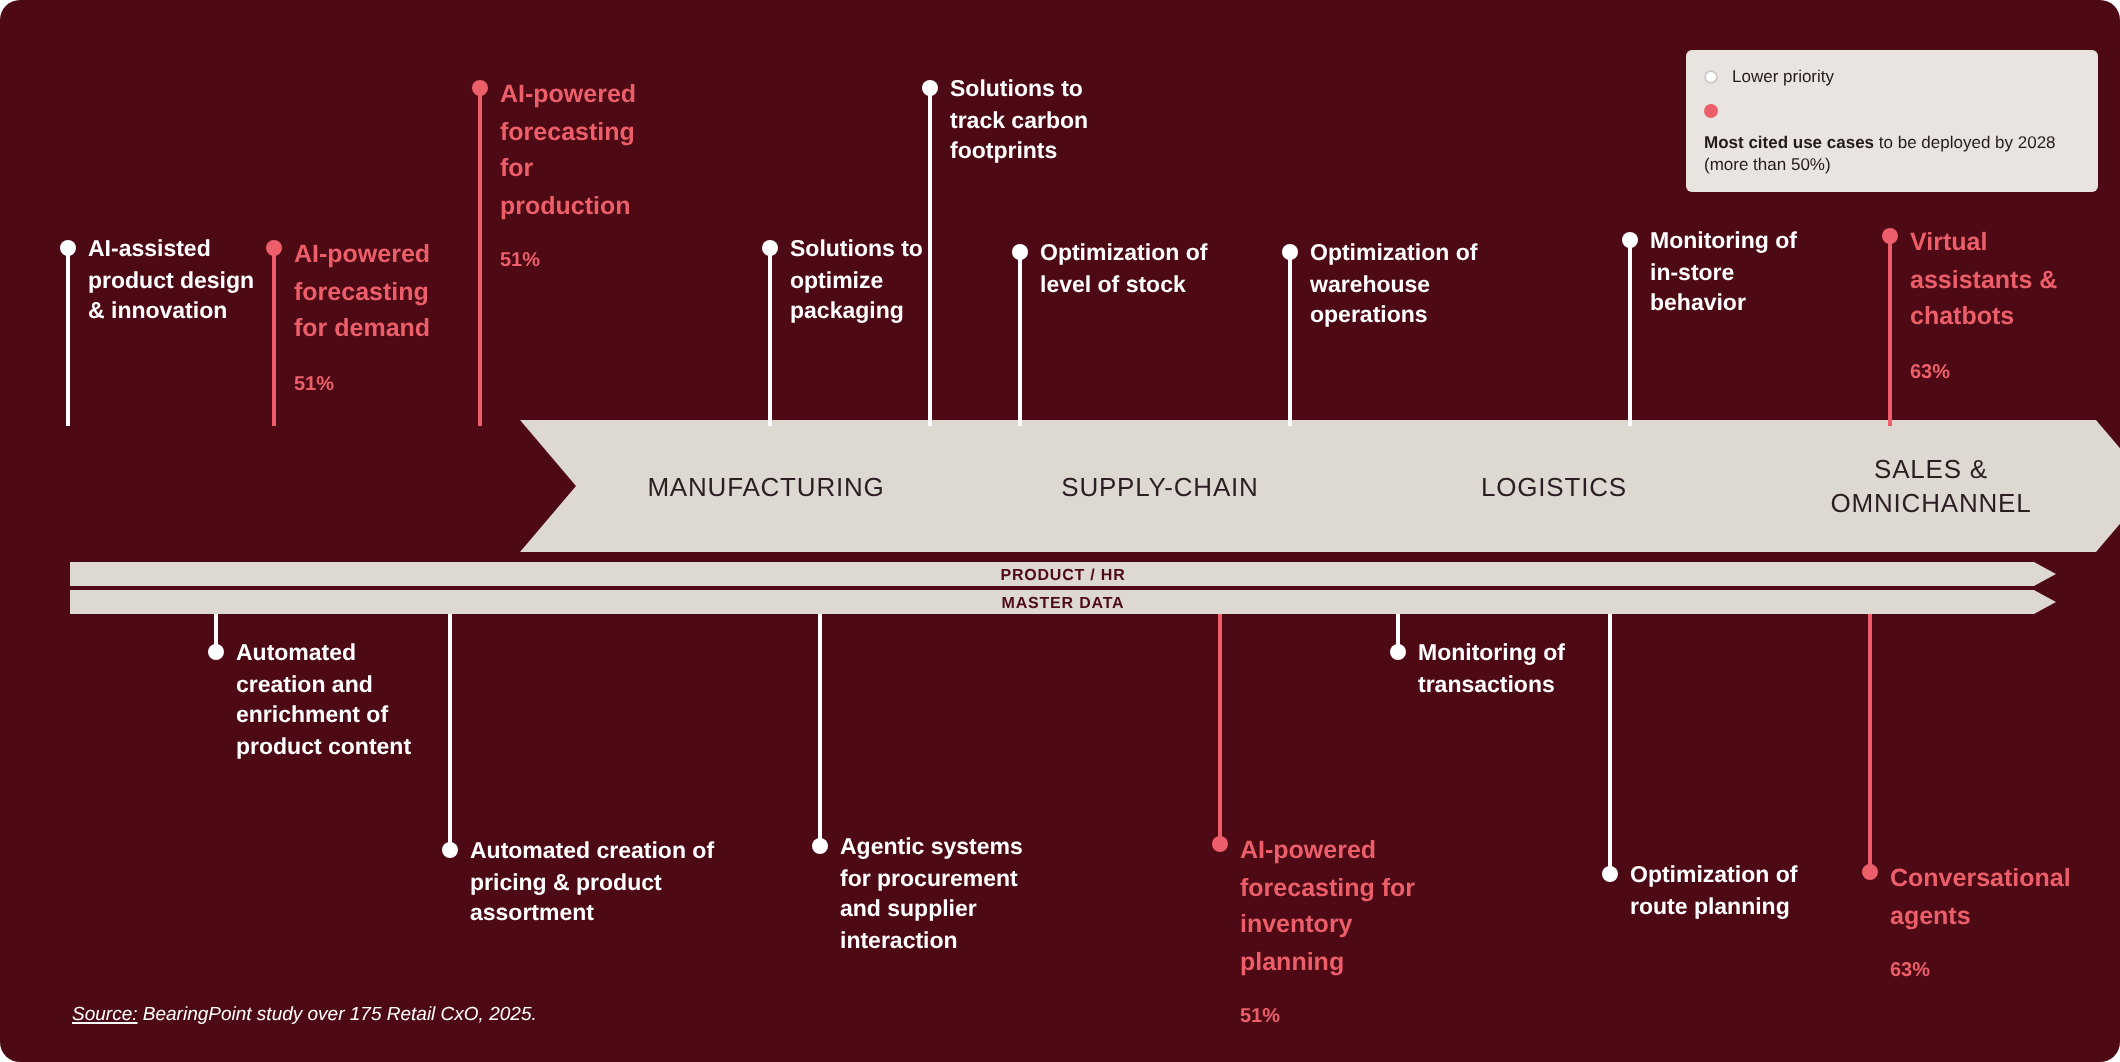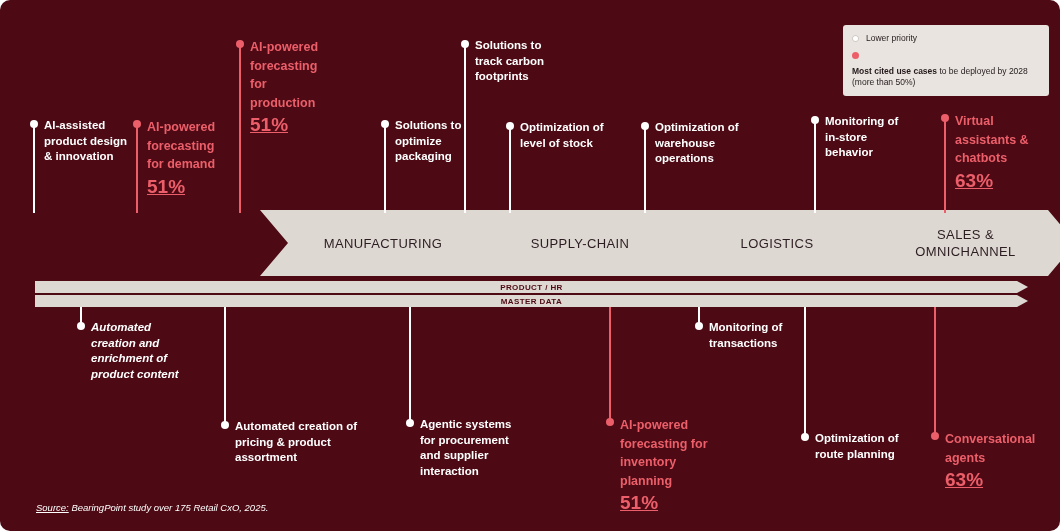--- a/index.html
+++ b/index.html
@@ -50,8 +50,8 @@
   }
   .callout.pink .label{color:var(--c); font-size:12.5px; line-height:18.5px;}
   .callout .pct{
-    margin-left:14px; margin-top:2px; color:var(--c);
-    font-size:19px; font-weight:700;text-decoration:underline;
+    margin-left:14px; margin-top:13px; color:var(--c);
+    font-size:10px; font-weight:700;
   }
   .callout .pct:empty{display:none;}
   

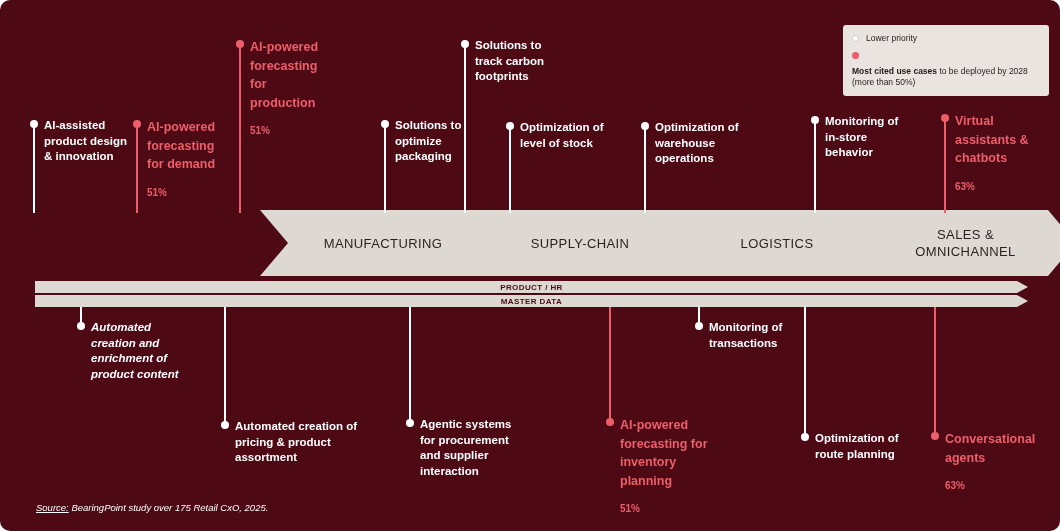--- a/index.html
+++ b/index.html
@@ -179,7 +179,7 @@
     <div class="pct">63%</div>
   </div>
 
-  <div class="callout bottom" style="left:77px; top:320px;font-style:italic; --stem:19px;">
+  <div class="callout bottom" style="left:104px; top:320px; --stem:19px;">
     <span class="dot"></span>
     <span class="stem"></span>
     <div class="label">Automated

